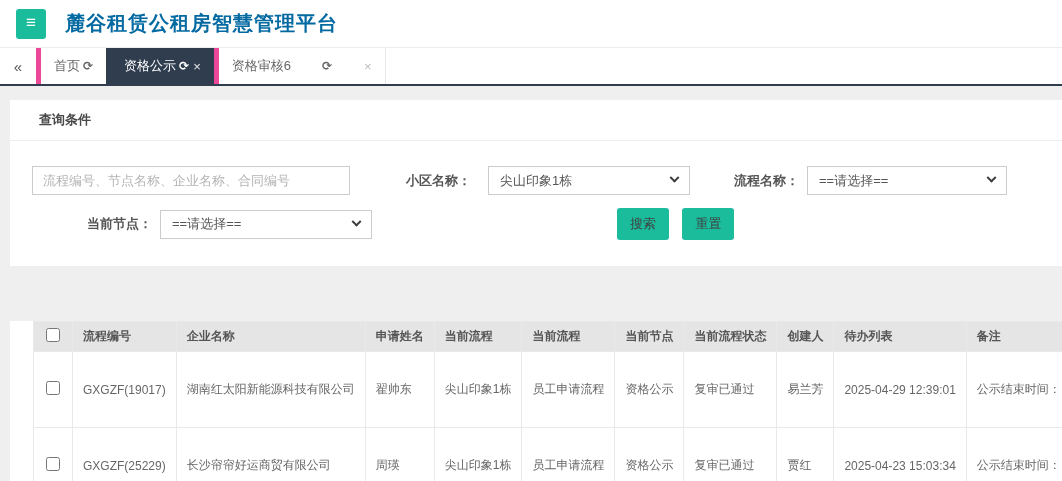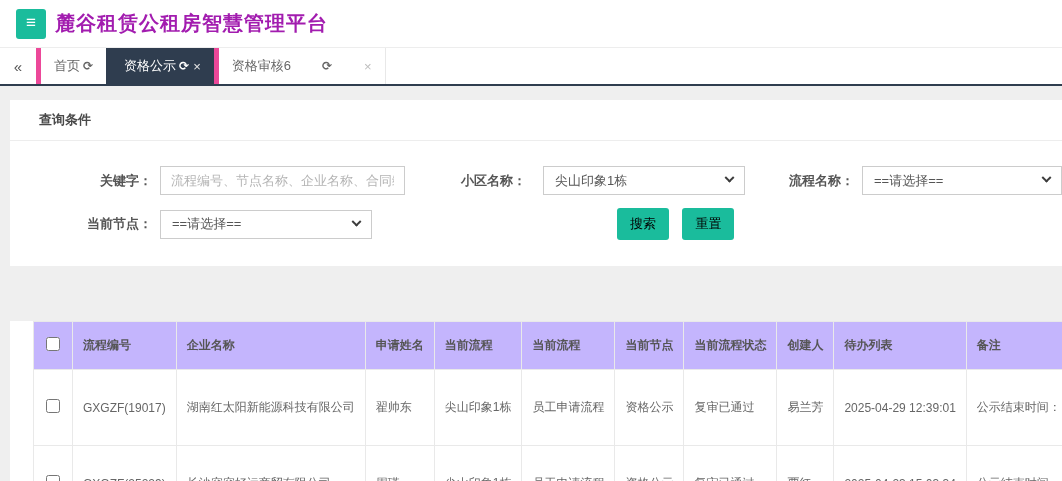--- a/index.html
+++ b/index.html
@@ -11,7 +11,7 @@
     padding-left:16px; border-bottom:1px solid #ededed; }
   .menu-btn { width:30px; height:30px; background:#1abc9c; border-radius:3px;
     color:#fff; font-size:17px; line-height:28px; text-align:center; cursor:pointer; }
-  .app-title { margin-left:9px; font-size:20px; font-weight:bold; color:#a21caf; letter-spacing:1px; }
+  .app-title { margin-left:19px; font-size:20px; font-weight:bold; color:#0369a1; letter-spacing:1px; }
 
   
   .tabbar { height:38px; background:#fff; display:flex; align-items:stretch;

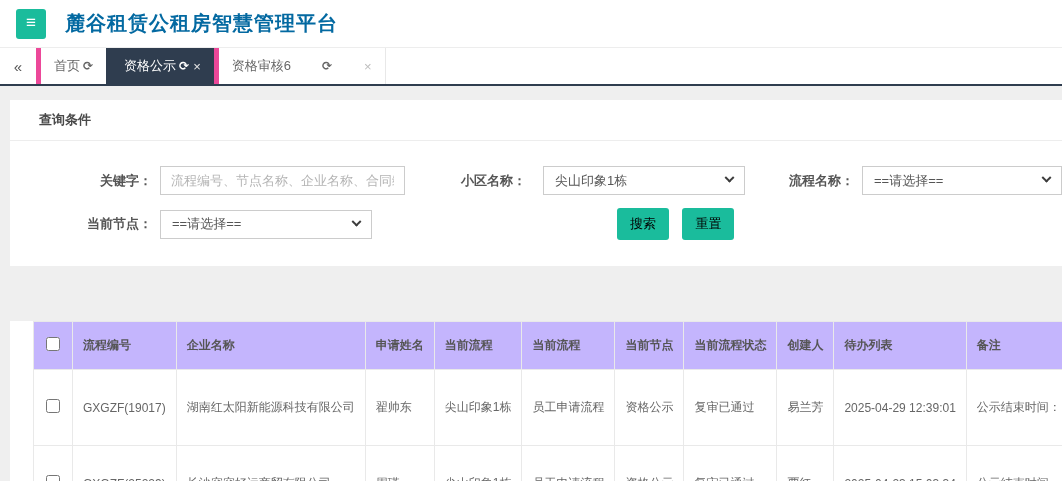--- a/index.html
+++ b/index.html
@@ -98,7 +98,6 @@
 
   <div class="query-form">
     <div class="form-row">
-      <div class="form-label">关键字：</div>
       <input class="text-input" type="text" placeholder="流程编号、节点名称、企业名称、合同编号" style="">
       <div class="inline-label" style="margin-left:56px;">小区名称：</div>
       <div class="sel" style="width:202px; margin-left:17px;">

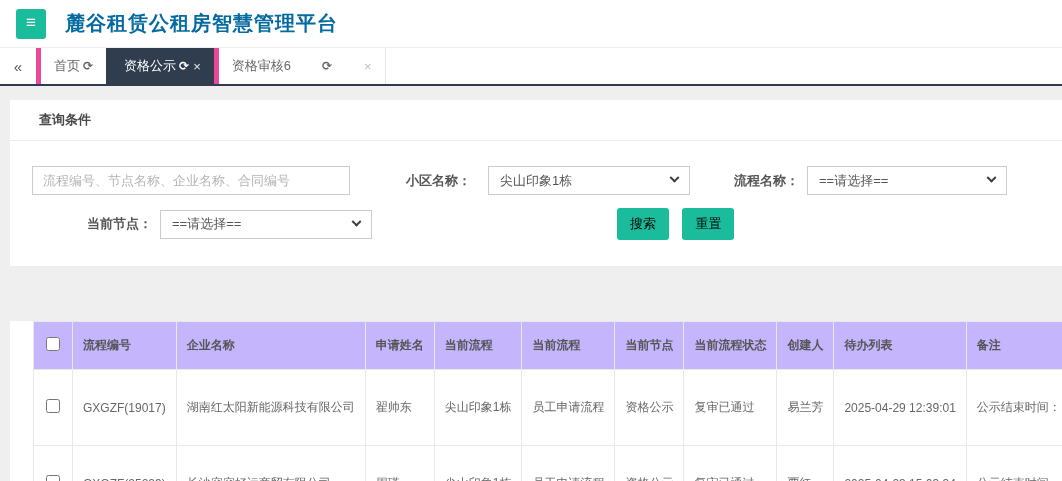--- a/index.html
+++ b/index.html
@@ -46,7 +46,7 @@
     color:#555; cursor:pointer; flex-shrink:0; }
   .chev { width:7px; height:7px; border-right:2px solid #3c3c3c; border-bottom:2px solid #3c3c3c;
     transform:rotate(45deg) translate(-2px,-2px); flex-shrink:0; margin-left:10px; }
-  .btn { background:#1abc9c; color:#000000; border:none; border-radius:3px; font-size:13px;
+  .btn { background:#1abc9c; color:#404040; border:none; border-radius:3px; font-size:13px;
     padding:7px 13px; cursor:pointer; font-family:inherit; }
   .btn + .btn { margin-left:9px; }
   .btn-group { margin-left:245px; }

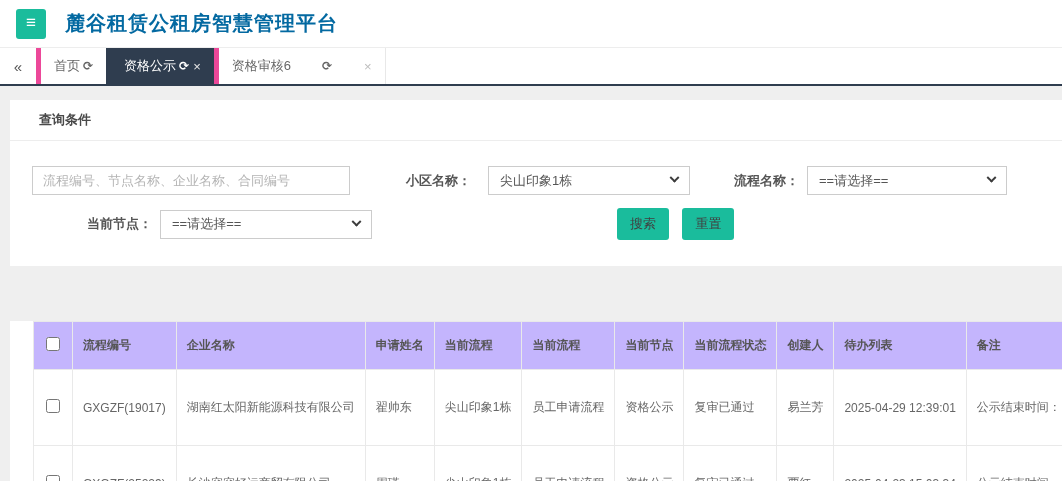--- a/index.html
+++ b/index.html
@@ -55,7 +55,7 @@
   .table-wrap { margin:55px 0 0 23px; overflow:hidden; }
   table { border-collapse:collapse; min-width:1100px; font-size:12px; white-space:nowrap; }
   th, td { border:1px solid #e9e9e9; text-align:left; overflow:hidden; }
-  th { background:#c4b5fd; color:#555; font-weight:bold; padding:15px 10px; }
+  th { background:#e5e5e5; color:#555; font-weight:bold; padding:6px 10px; }
   td { color:#666; padding:29px 10px; }
   .col-check { width:42px; text-align:center; padding-left:12px; padding-right:12px; }
   .cb { width:14px; height:14px; cursor:pointer; accent-color:#1abc9c; }

